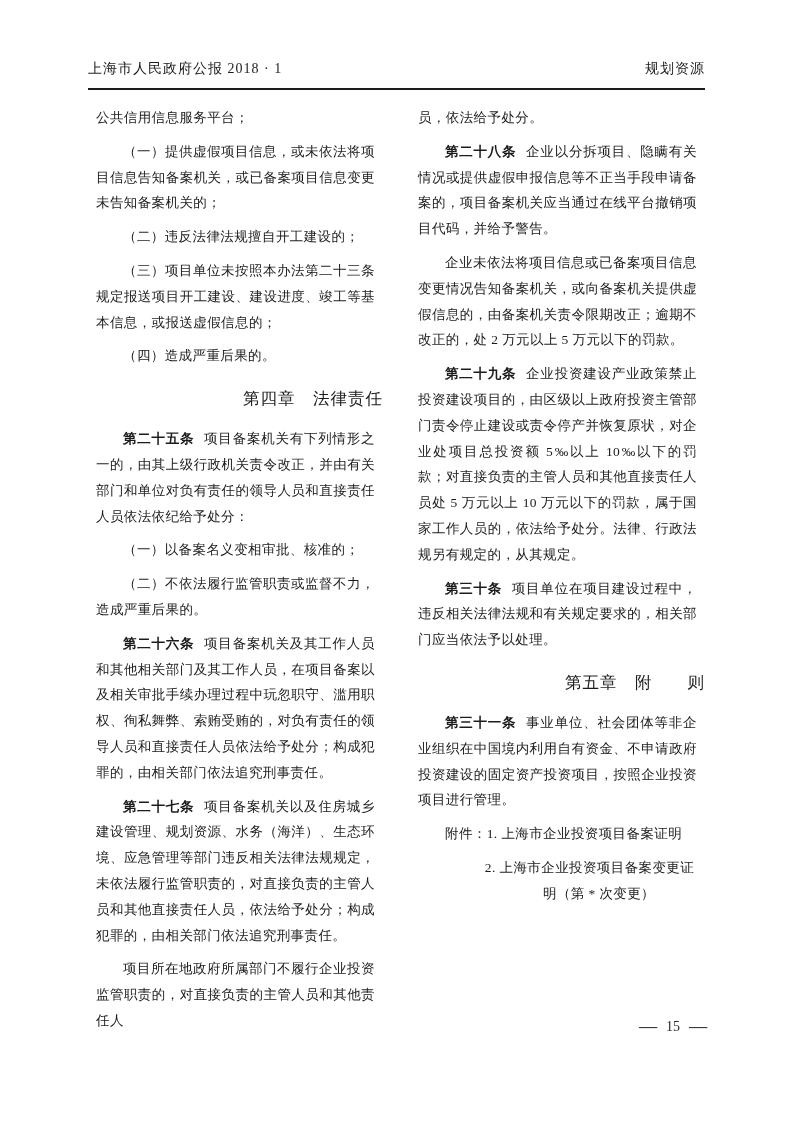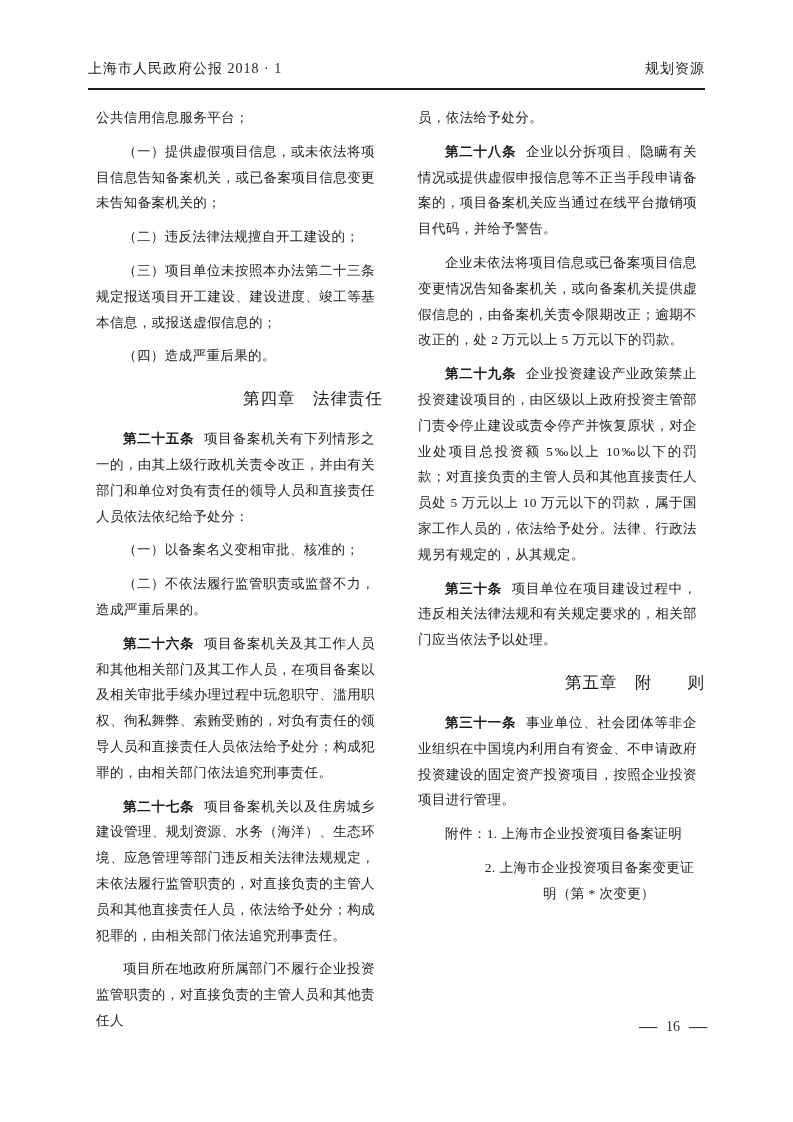--- a/index.html
+++ b/index.html
@@ -98,7 +98,7 @@
 
 <footer class="page-footer">
   <span class="dash">—</span>
-  <span>16</span>
+  <span>15</span>
   <span class="dash">—</span>
 </footer>
 

